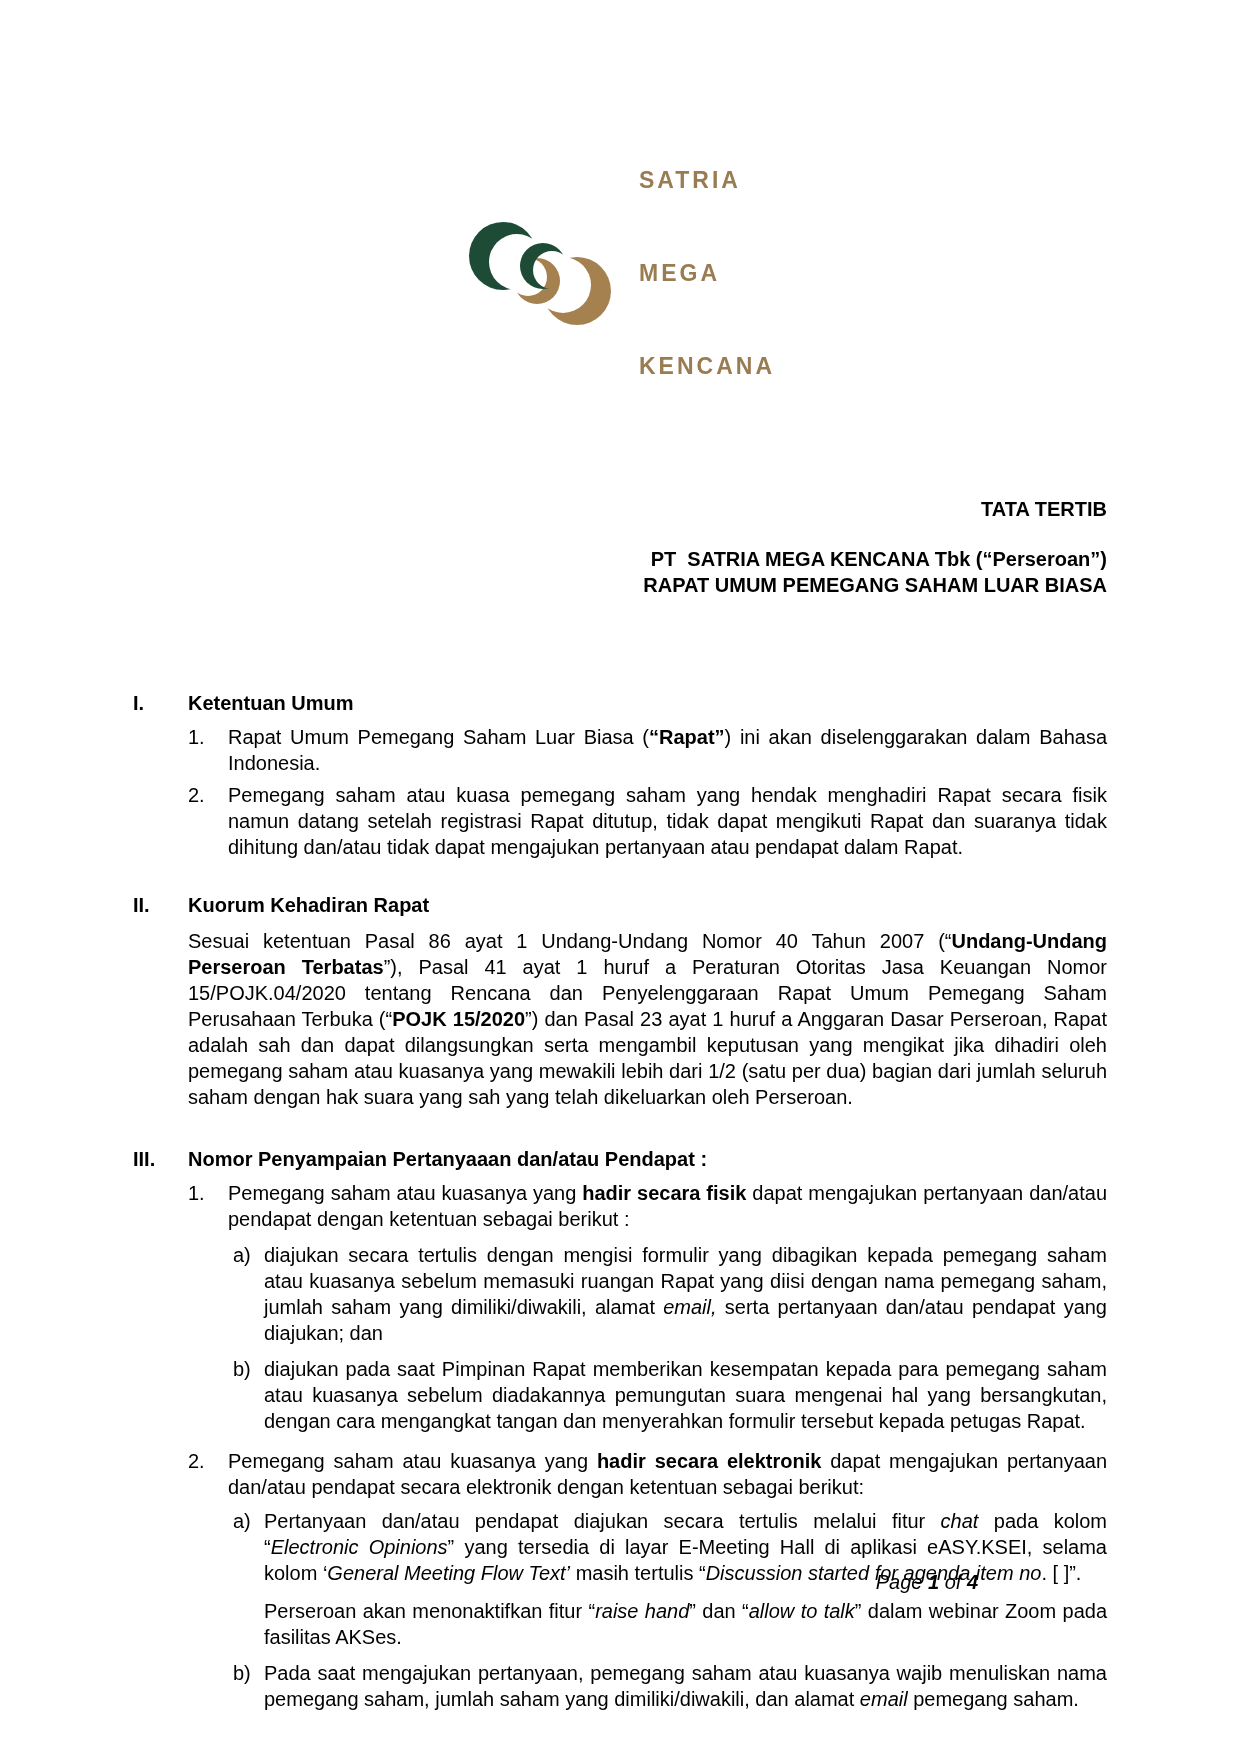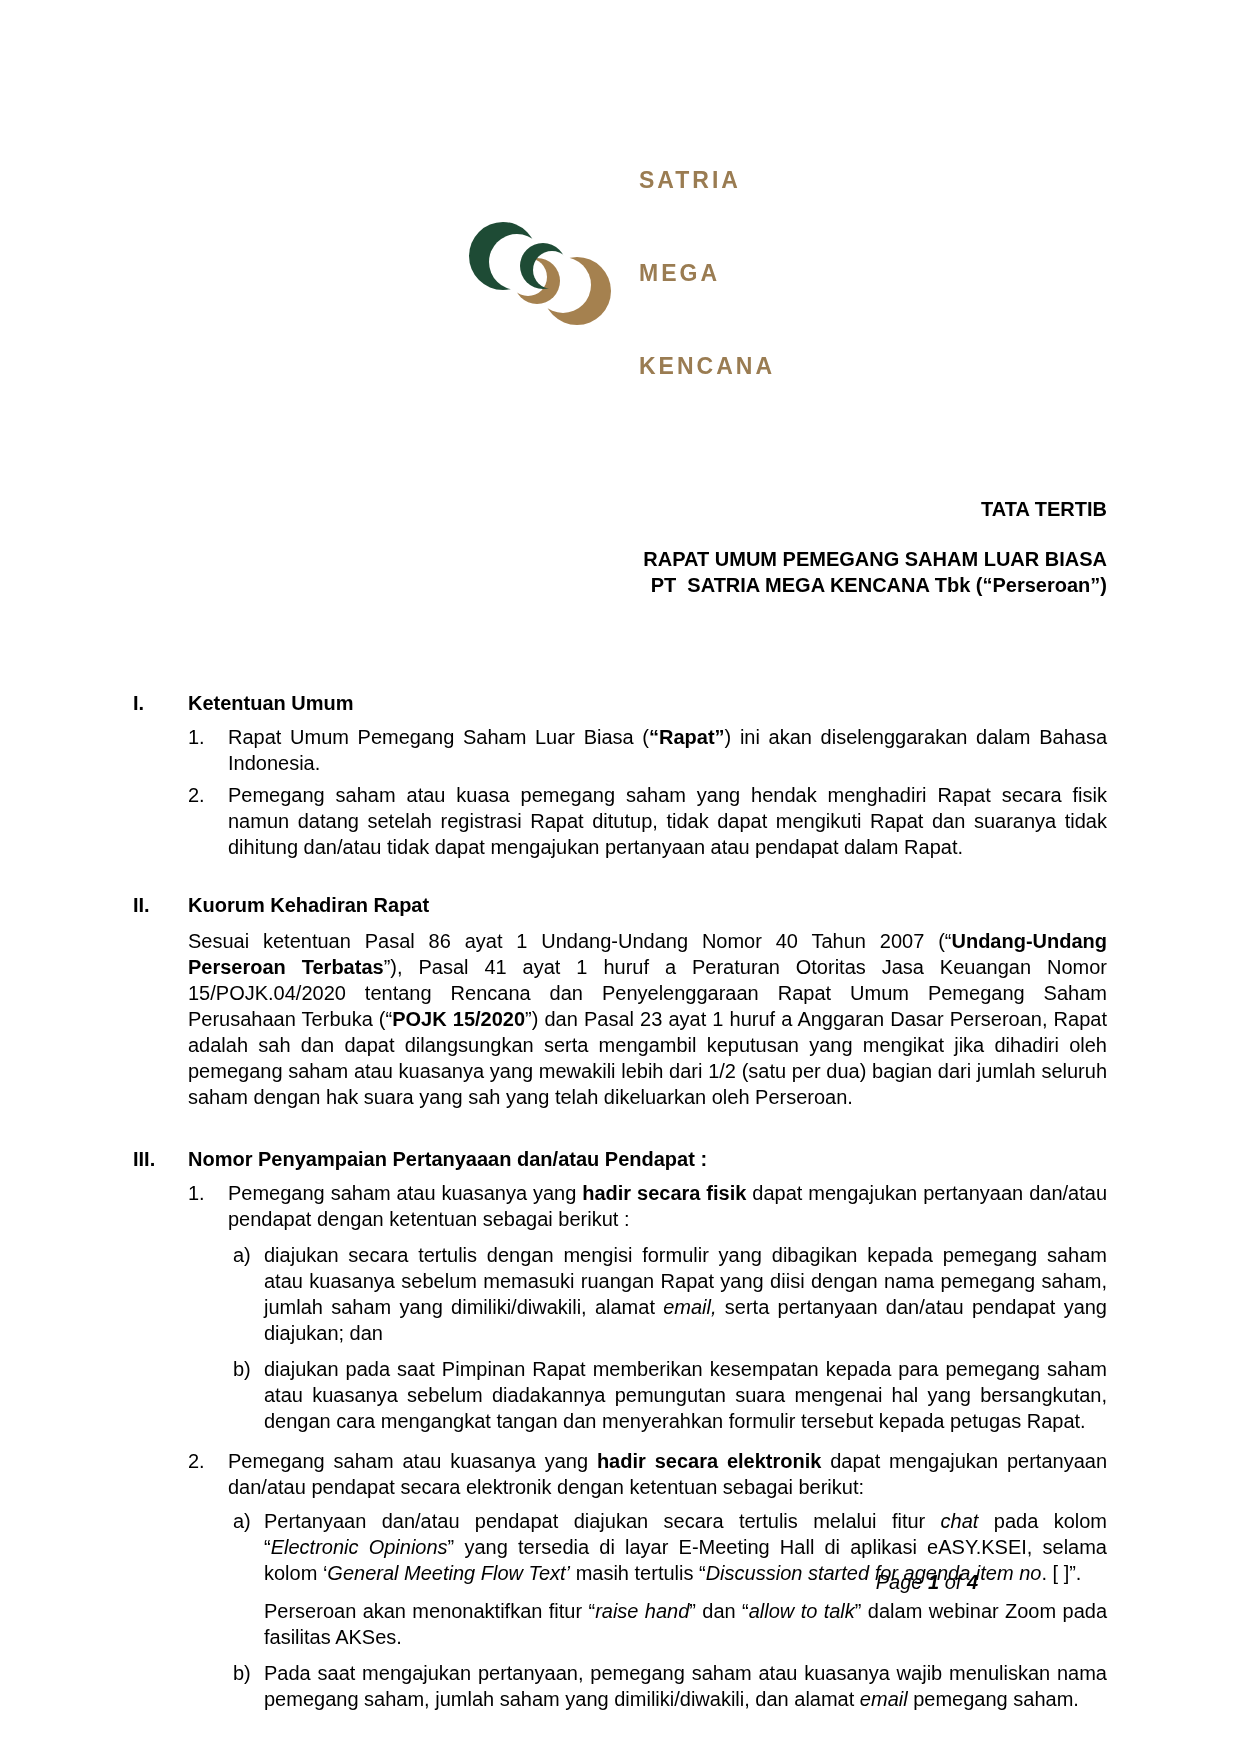--- a/index.html
+++ b/index.html
@@ -104,8 +104,8 @@
 
     <div class="title-block">
       <div class="doc-title">TATA TERTIB</div>
+      <div class="doc-sub">PT  SATRIA MEGA KENCANA Tbk (“Perseroan”)</div>
       <div class="doc-sub">RAPAT UMUM PEMEGANG SAHAM LUAR BIASA</div>
-      <div class="doc-sub">PT  SATRIA MEGA KENCANA Tbk (“Perseroan”)</div>
     </div>
 
     <div class="section" id="sec1">

